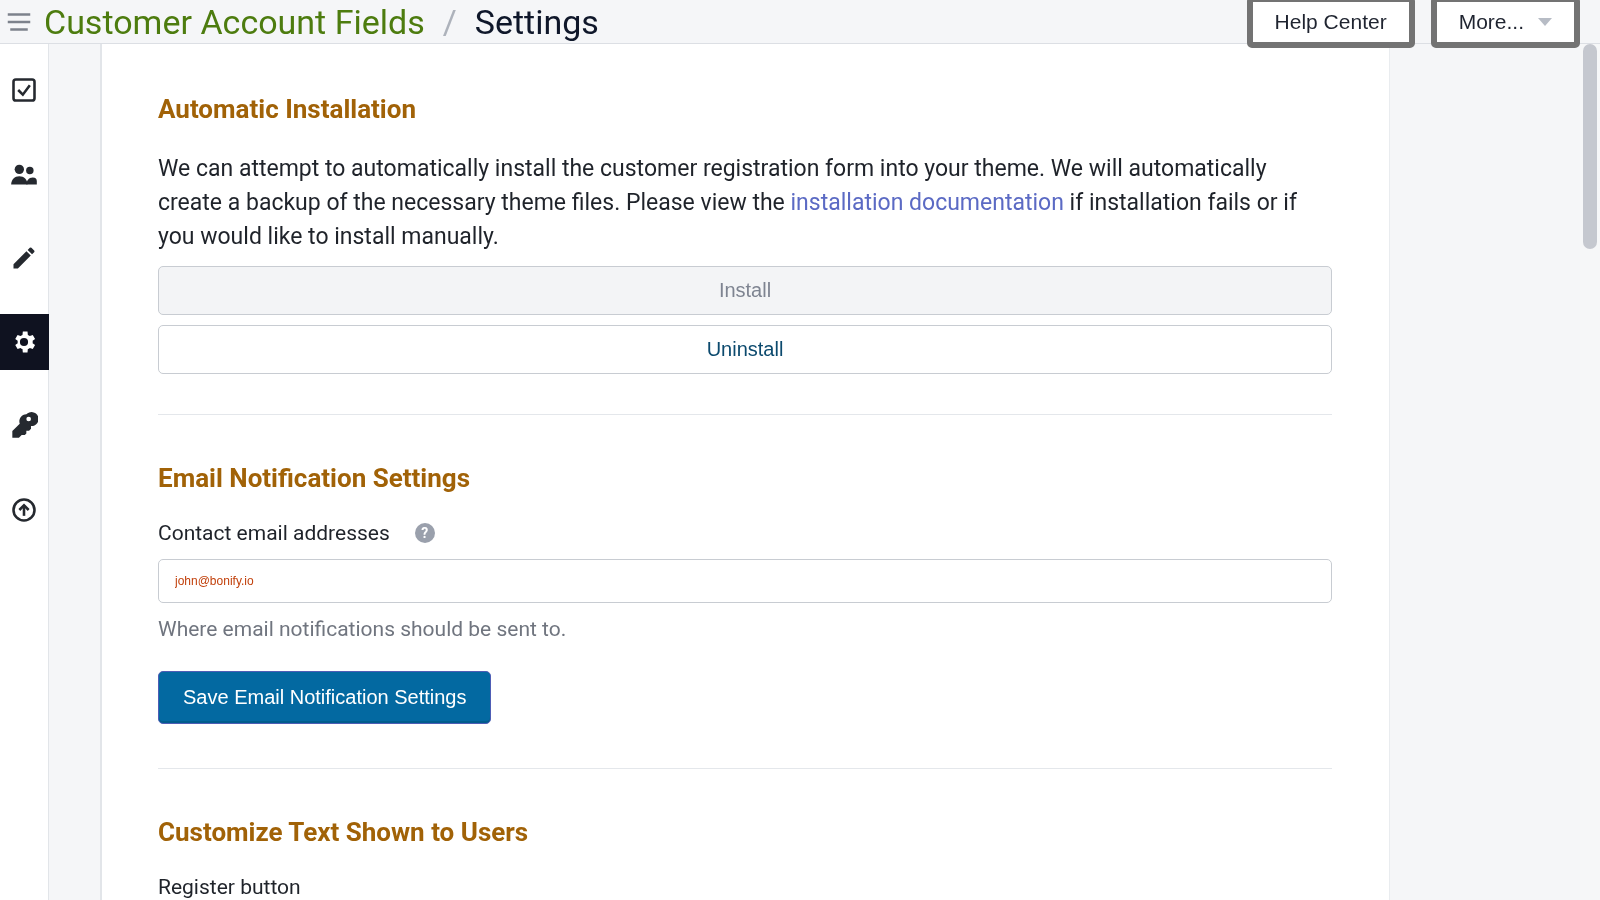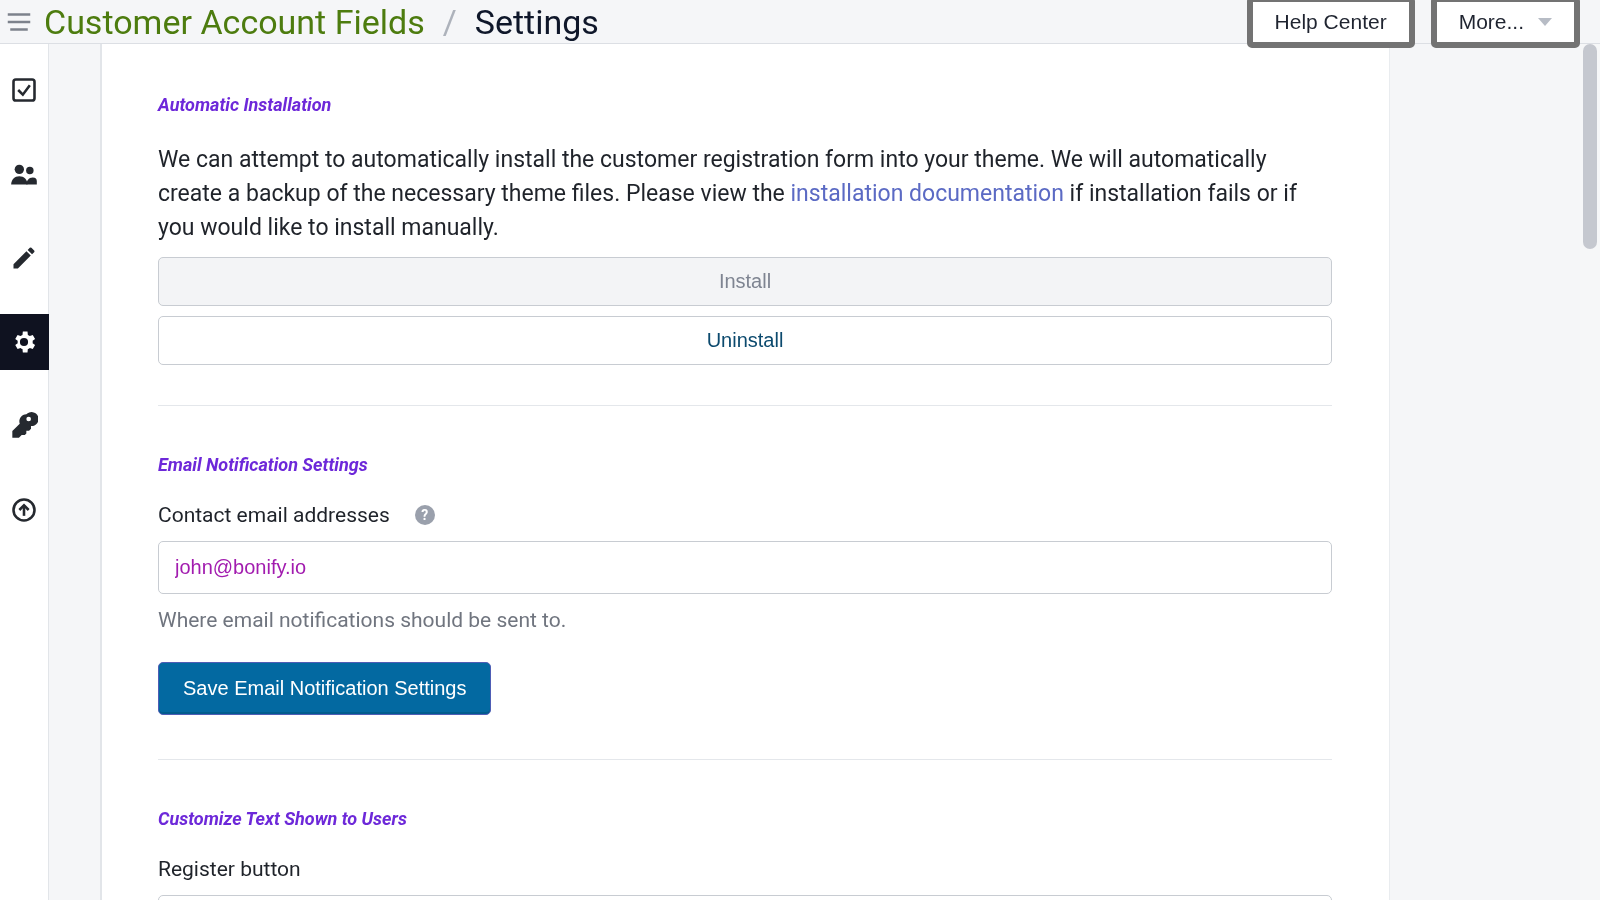--- a/index.html
+++ b/index.html
@@ -27,7 +27,7 @@
 .divider-v { position:absolute; top:44px; left:100px; bottom:0; width:2px; background:#e2e5e9; z-index:4; }
 .panel { margin:0 0 0 52px; background:#fff; min-height:100%; padding:50px 0 80px 0; border-right:1px solid #e9ecef; width:1289px; }
 .section { padding:0 57px; }
-.section-title { font-size:18px; font-weight:700; color:#6d28d9; margin-bottom:28px;font-style:italic; }
+.section-title { font-size:26px; font-weight:700; color:#a16207; margin-bottom:28px; }
 .para { font-size:23px; line-height:1.48; color:#1f232a; margin-bottom:12px; }
 .link { color:#5b6ac4; text-decoration:none; }
 .btn-row { display:flex; gap:10px; margin-bottom:40px;flex-direction:column; }

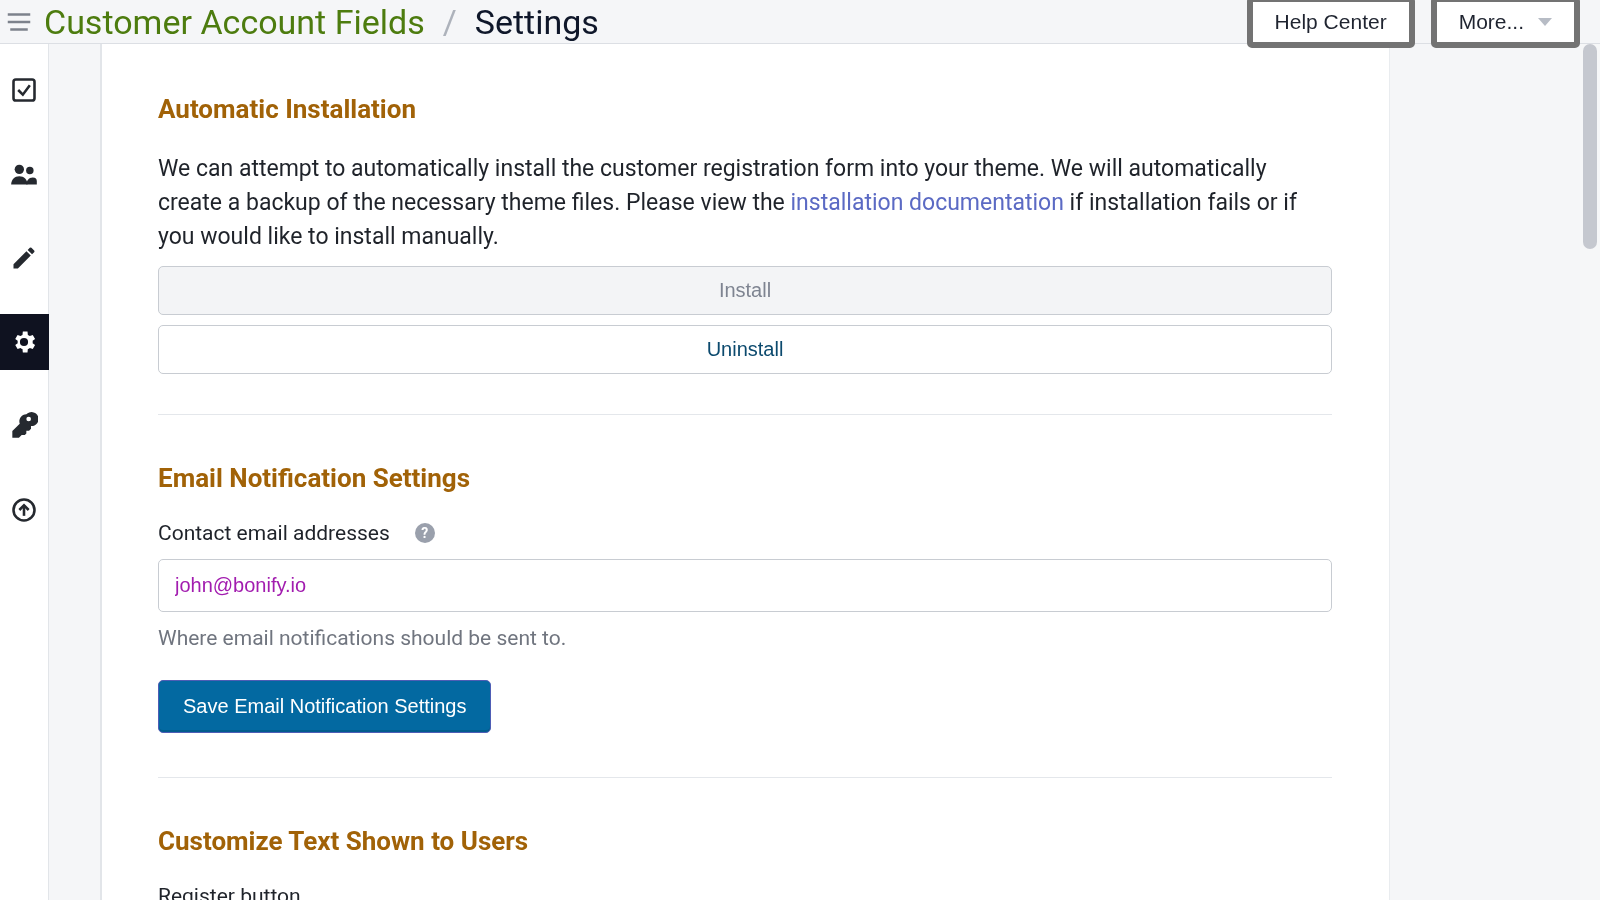--- a/index.html
+++ b/index.html
@@ -38,7 +38,7 @@
 
 .field-label { font-size:21px; color:#1f232a; margin-bottom:14px; display:flex; align-items:center; gap:25px; }
 .help-ico { width:20px; height:20px; border-radius:50%; background:#9aa0ac; color:#fff; font-size:14px; font-weight:700; display:flex; align-items:center; justify-content:center; }
-.text-input { width:100%; border:1px solid #c8ccd2; border-radius:5px; padding:14px 16px; font-size:20px; color:#a21caf; margin-bottom:14px; }
+.text-input { width:100%; border:1px solid #c8ccd2; border-radius:5px; padding:14px 16px; font-size:12px; color:#c2410c; margin-bottom:14px; }
 .text-input::placeholder { color:#8b919c; }
 .helper { font-size:21px; color:#70757f; margin-bottom:30px; }
 

